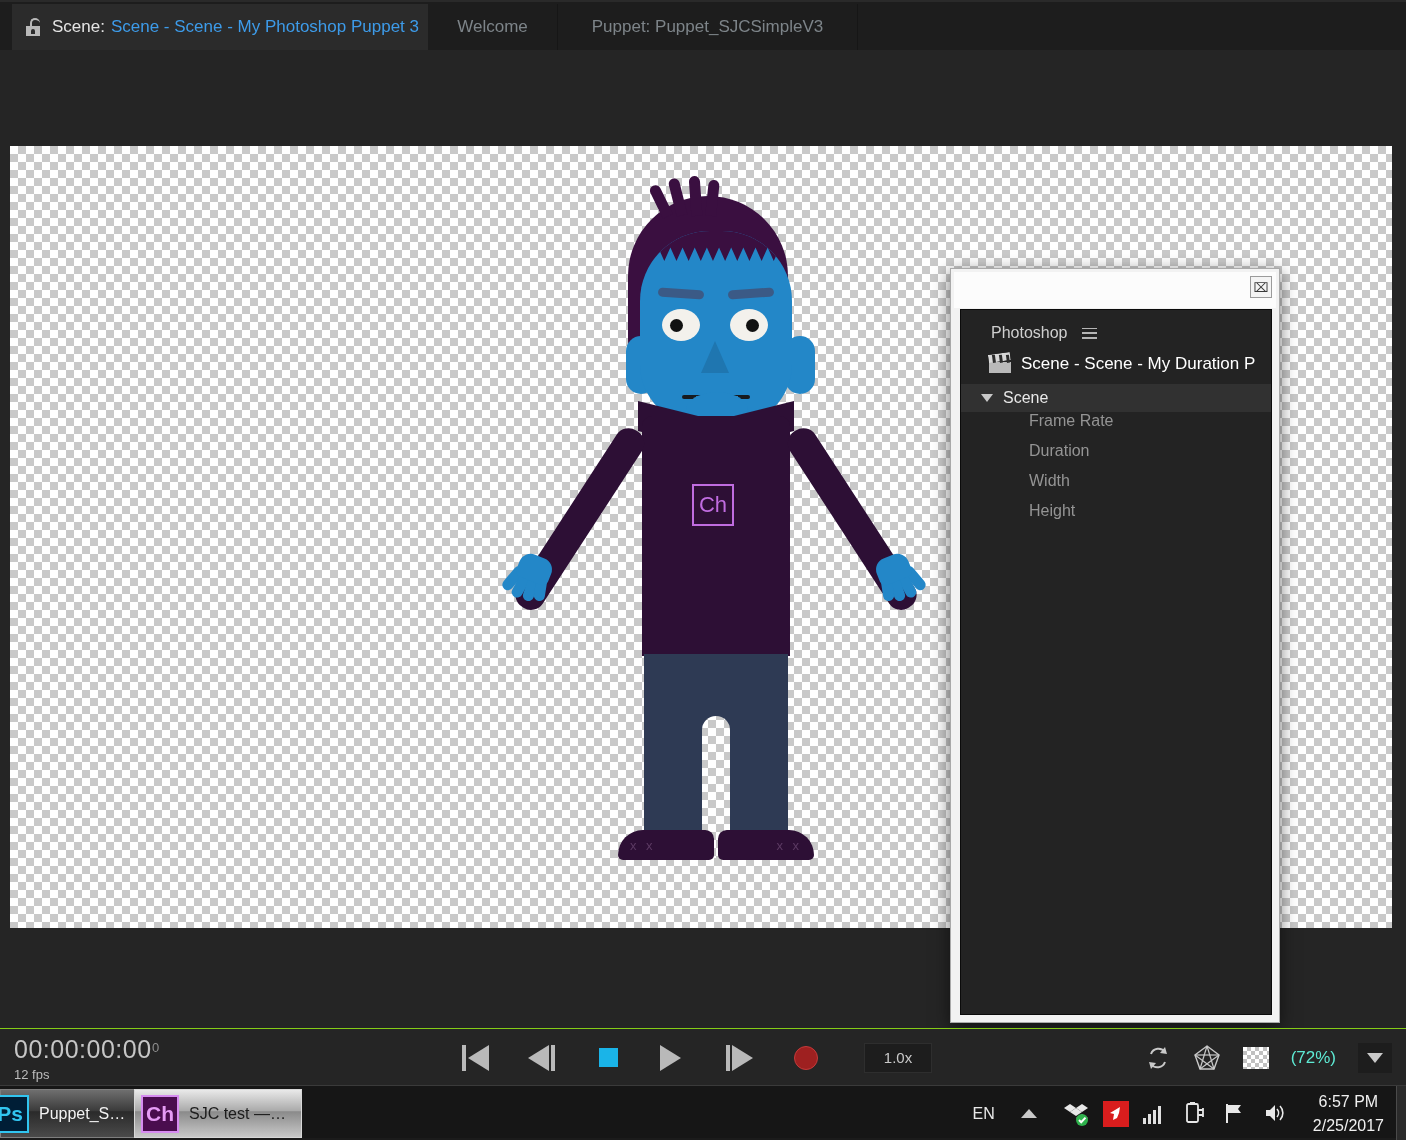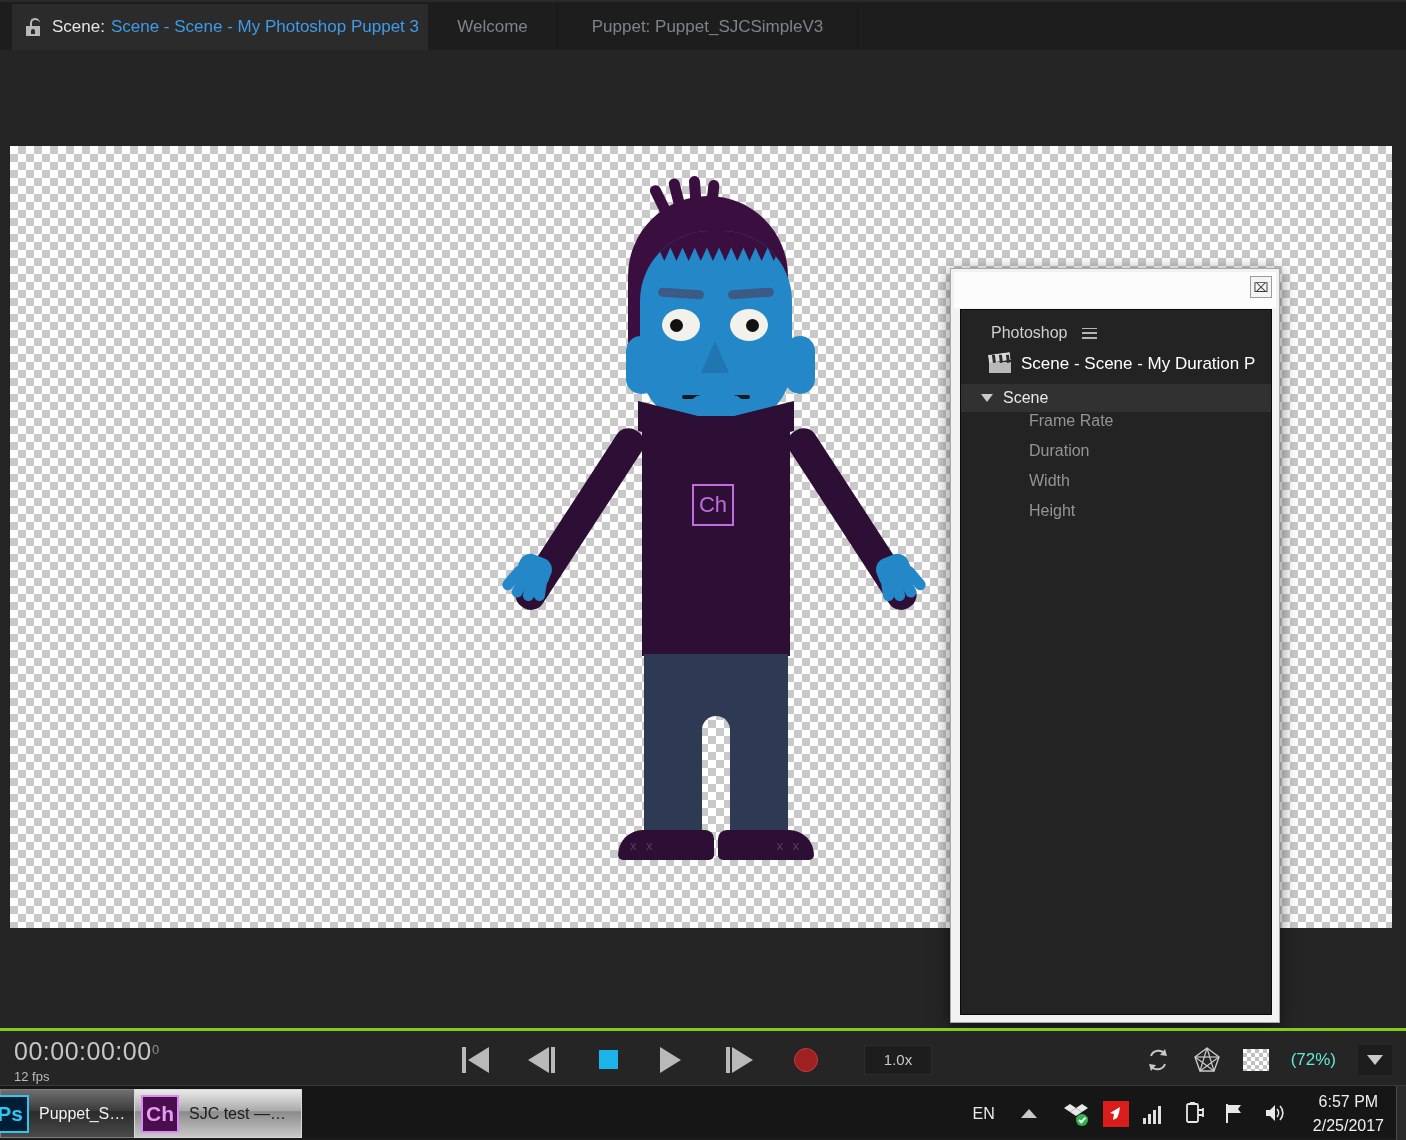--- a/index.html
+++ b/index.html
@@ -211,7 +211,7 @@
   
   #transport {
     position: absolute; left: 0; top: 1028px; width: 1406px; height: 57px;
-    background: #252525; border-top: 3px solid #84cc16;
+    background: #252525; border-top: 1px solid #84cc16;
   }
   #timecode-block { position: absolute; left: 14px; top: 8px; }
   #timecode { color: #c6c6c6; font-size: 25px; letter-spacing: 0.5px; line-height: 1; font-family: "Liberation Sans", sans-serif; }

